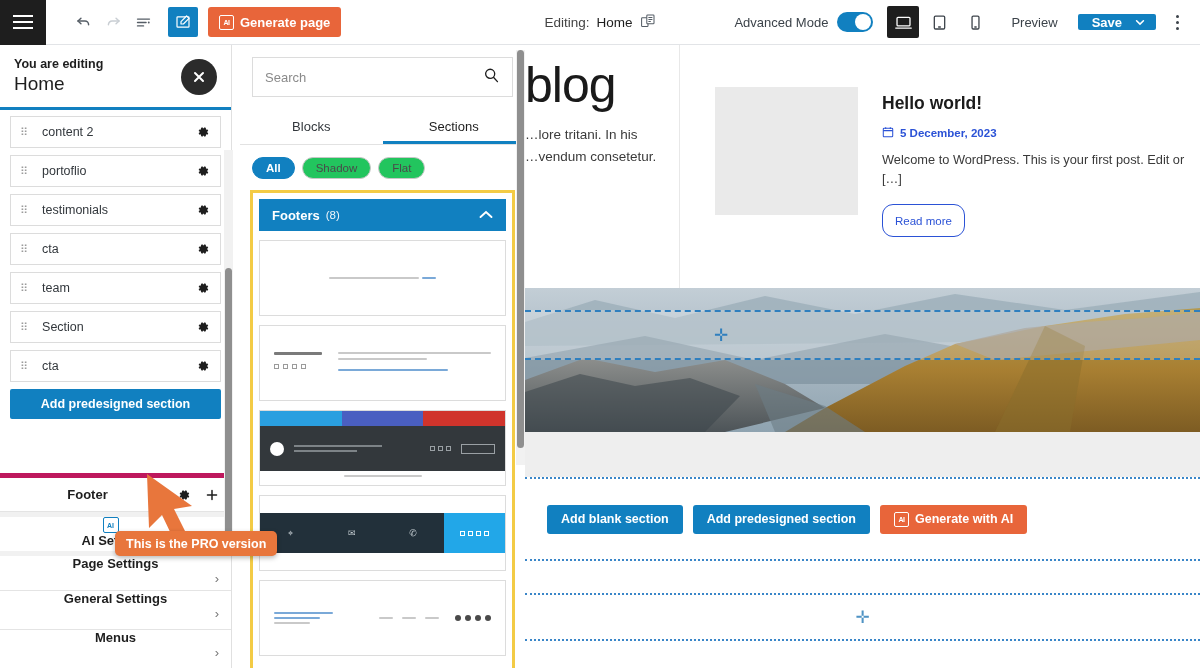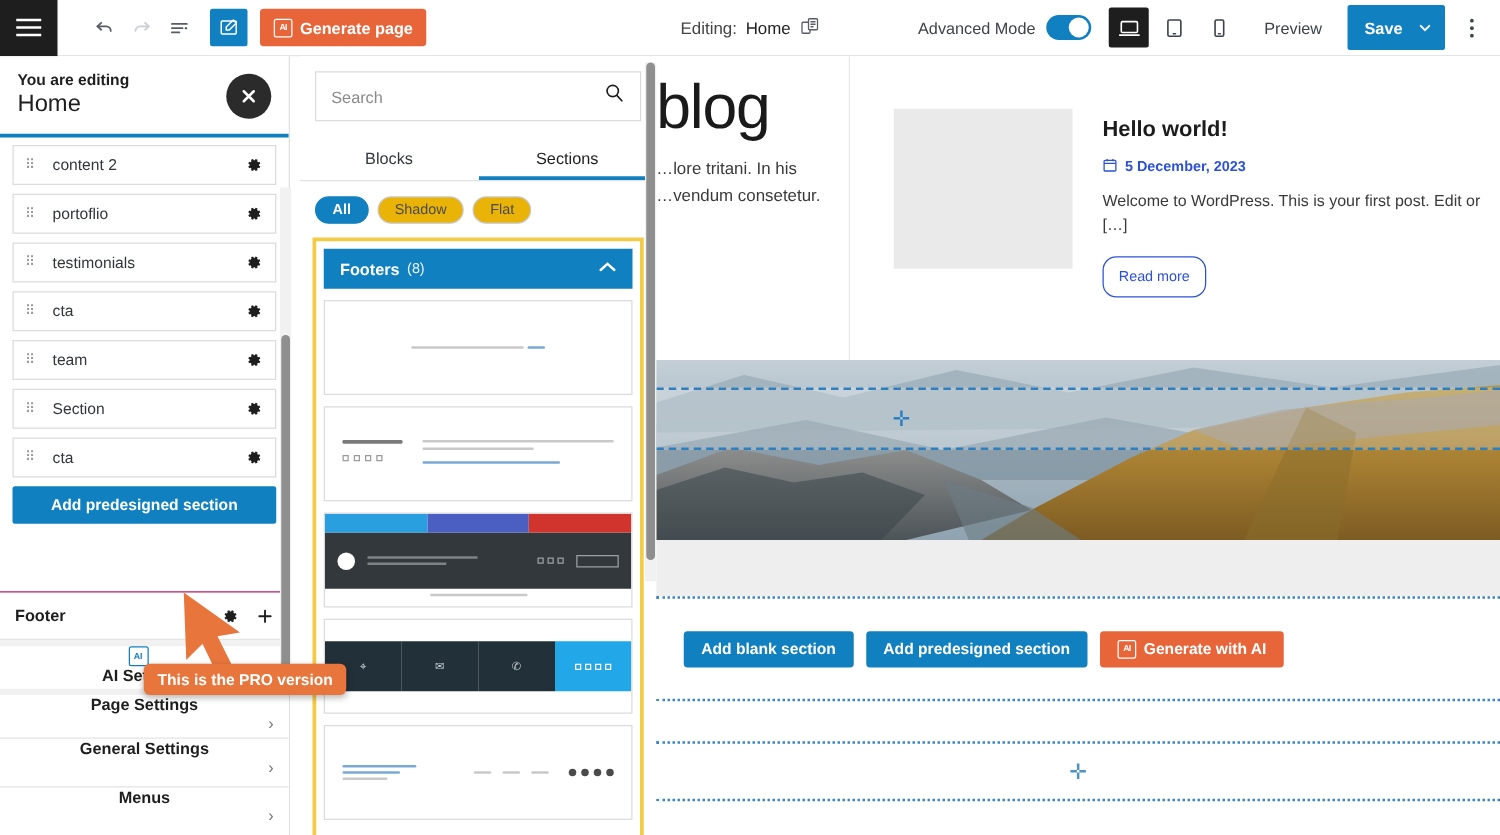--- a/index.html
+++ b/index.html
@@ -76,7 +76,7 @@
     cursor: pointer; white-space: nowrap;
   }
   .save-btn {
-    height: 36px; background: #1180c0; color: #fff; border-radius: 2px;
+    height: 16px; background: #1180c0; color: #fff; border-radius: 2px;
     display: flex; align-items: center; font-size: 13px; font-weight: 600;
     cursor: pointer; margin-left: 4px; flex: none;
   }

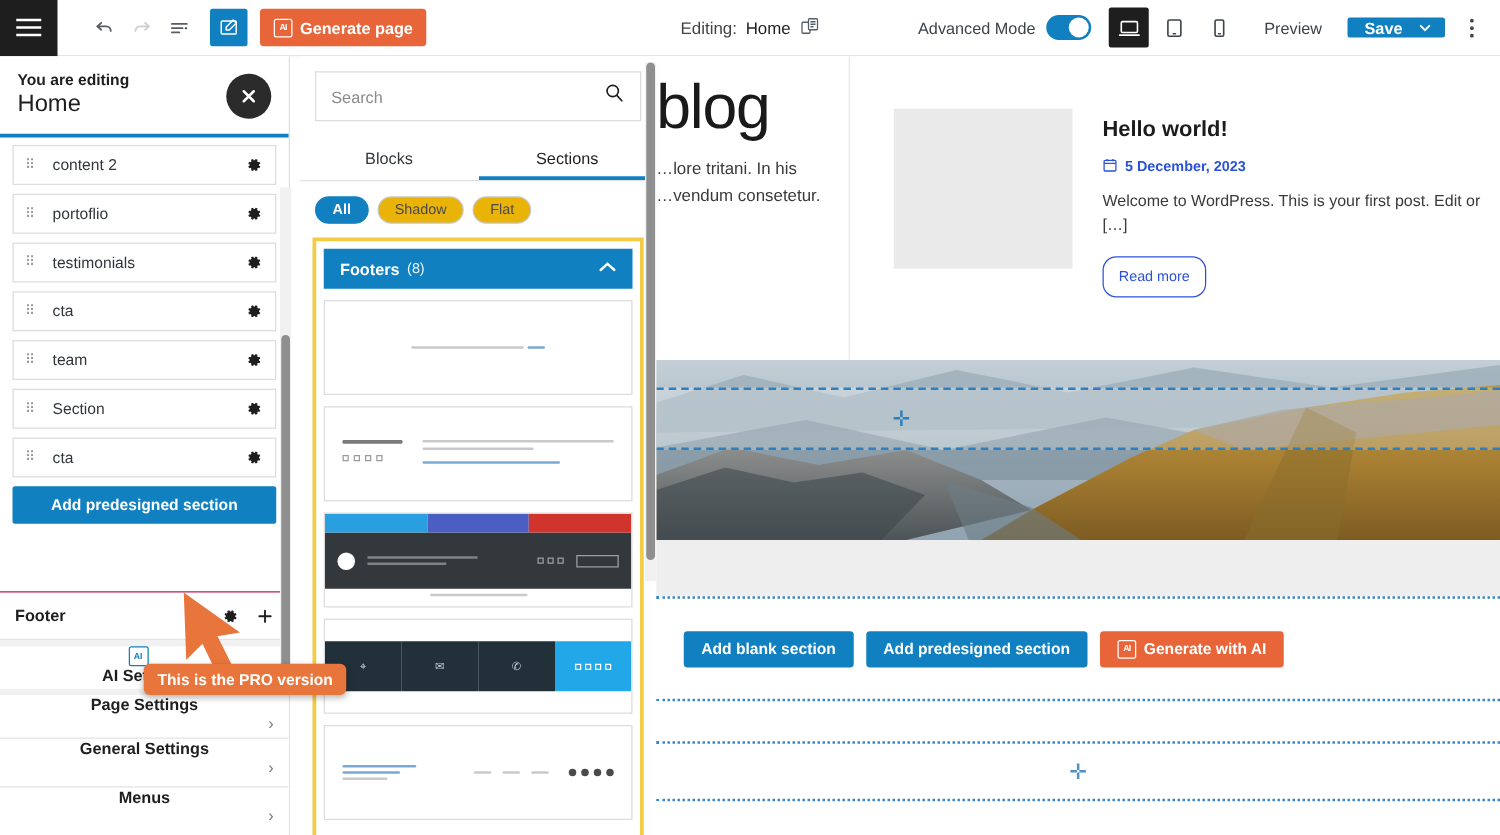--- a/index.html
+++ b/index.html
@@ -180,7 +180,7 @@
   .pill {
     height: 22px; border-radius: 11px; border: 1px solid #c7c7c7;
     padding: 0 13px; font-size: 11.5px; color: #4a4a4a; cursor: pointer;
-    display: flex; align-items: center; background: #eab308;
+    display: flex; align-items: center; background: #22c55e;
   }
   .pill.active { background: #1180c0; border-color: #1180c0; color: #fff; font-weight: 600; }
   .hl-box {

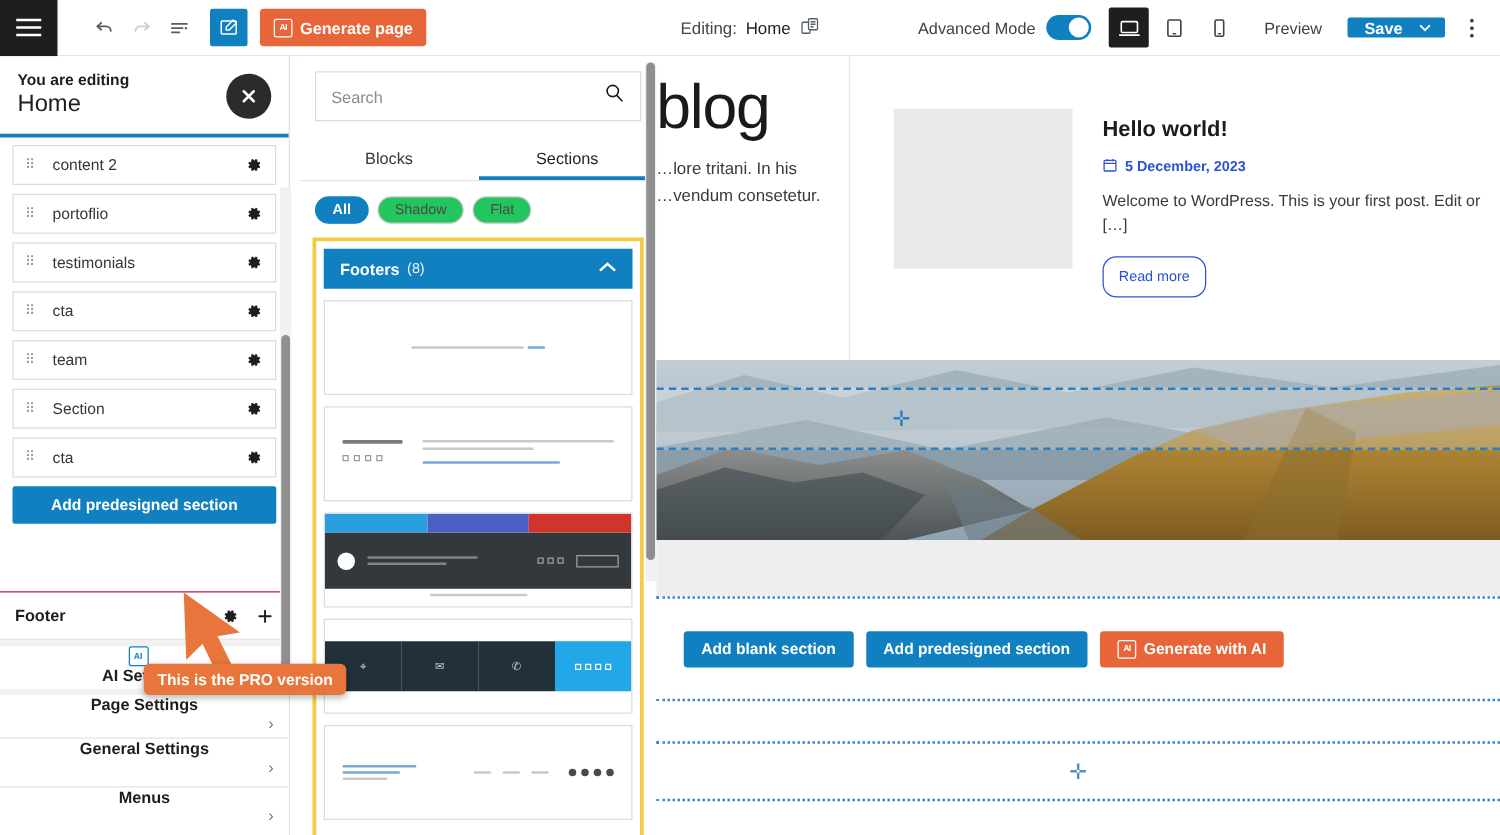--- a/index.html
+++ b/index.html
@@ -124,7 +124,7 @@
   .sb-foot { flex: none; background: #fff; }
   .foot-hdr {
     height: 39px; display: flex; align-items: center; padding: 0 12px;
-    border-top: 1px solid #be185d; border-bottom: 1px solid #e4e4e4;
+    border-top: 5px solid #be185d; border-bottom: 1px solid #e4e4e4; text-align: center;
   }
   .foot-hdr .lbl { font-size: 13px; font-weight: 700; color: #1e1e1e; flex: 1 1 auto; }
   .foot-hdr .ic { color: #1e1e1e; cursor: pointer; margin-left: 14px; display: flex; }

